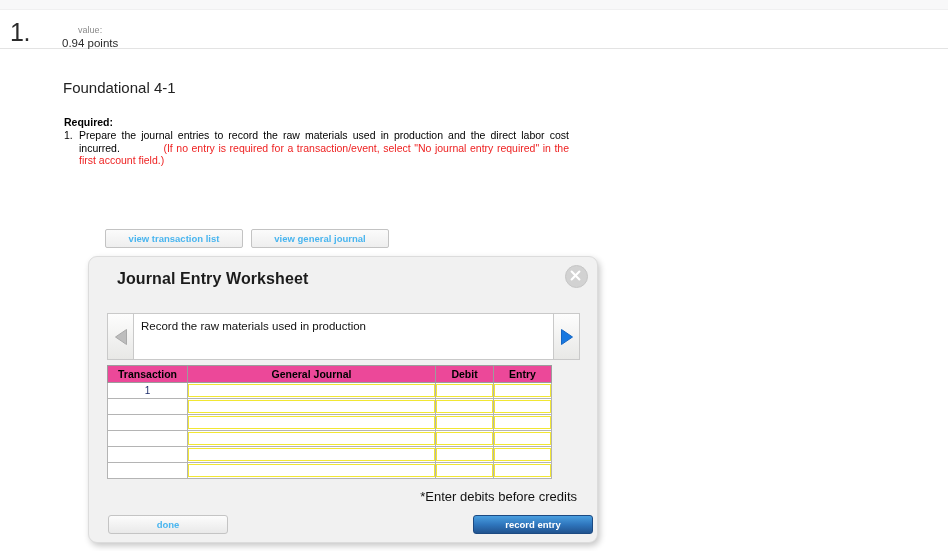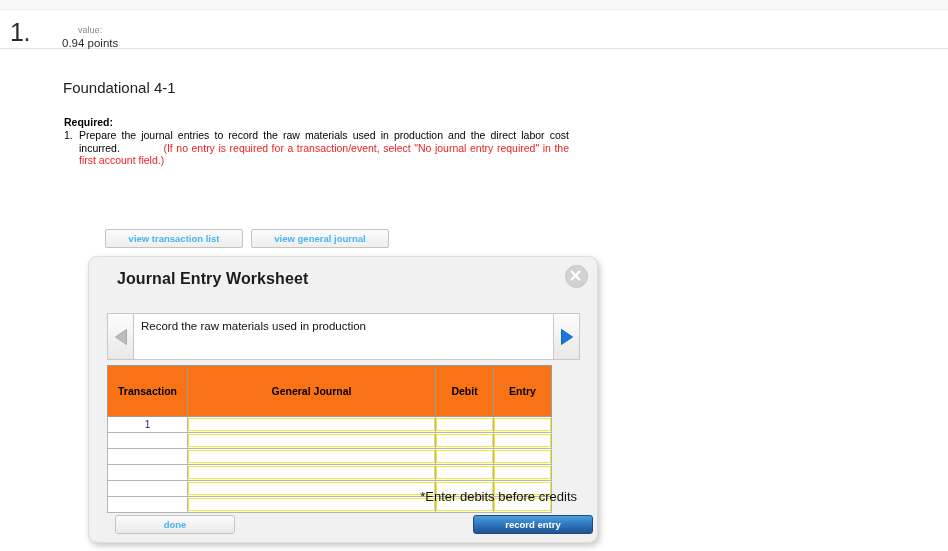--- a/index.html
+++ b/index.html
@@ -240,13 +240,13 @@
     table-layout: fixed;
   }
   #journal-table th {
-    background: #f97316;
+    background: #ec4899;
     border: 1px solid #9c9c9c;
     font-size: 10.5px;
     font-weight: bold;
     color: #000000;
     height: 14px;
-    padding: 18px 0;
+    padding: 1px 0;
     text-align: center;
   }
   #journal-table td {

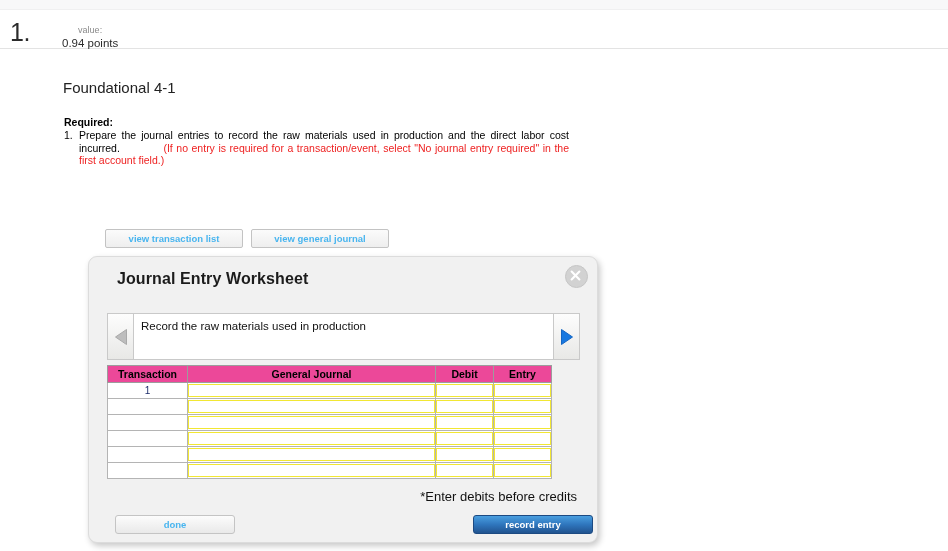--- a/index.html
+++ b/index.html
@@ -293,7 +293,7 @@
     padding: 2px 0;
   }
   #done-btn {
-    left: 26px;
+    left: 19px;
     top: 258px;
     width: 118px;
     color: #49b5ef;

